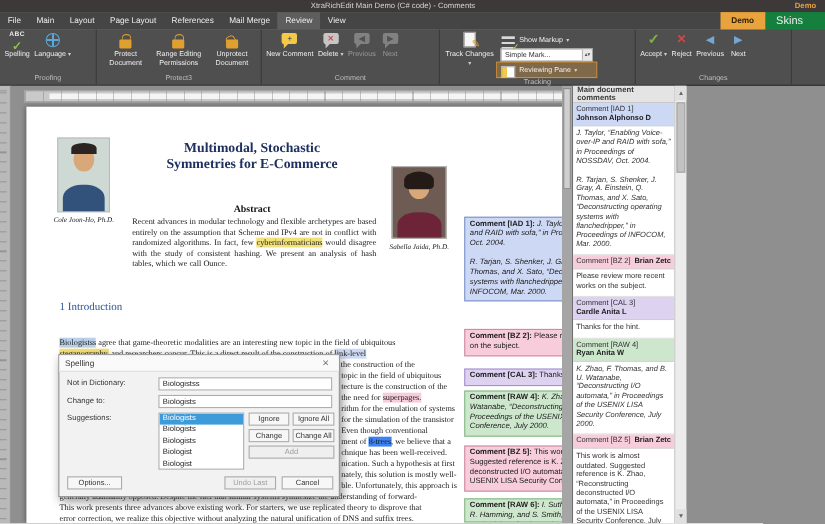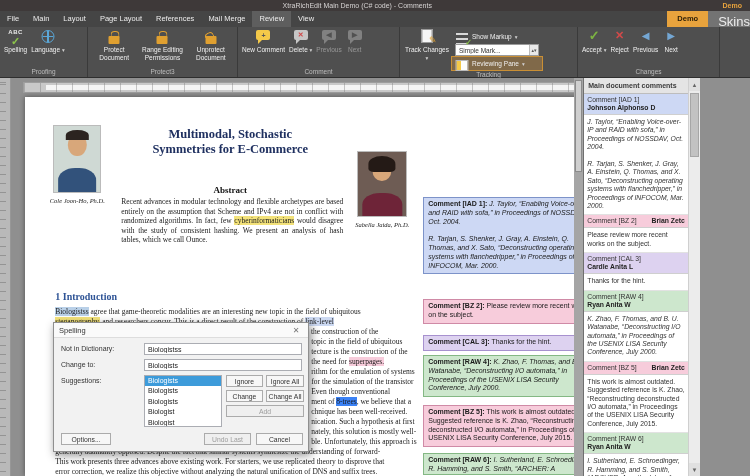--- a/index.html
+++ b/index.html
@@ -18,7 +18,7 @@
   .rtab.active { background:#5e5e5e; }
   .tab-spacer { flex:1; }
   .tr-demo { background:#e8a33d; color:#2e2008; font-size:7.5px; font-weight:bold; padding:3px 10px 0 10px; }
-  .tr-skins { color:#ececec; font-size:13px; padding:3px 0 0 10px; background:#737373; }
+  .tr-skins { color:#ececec; font-size:10px; padding:3px 20px 0 10px; background:#15803d; }
 
   
   .ribbon { position:absolute; left:0; top:27px; width:750px; height:51px; background:#4f4f4f; border-bottom:1px solid #2e2e2e; display:flex; }

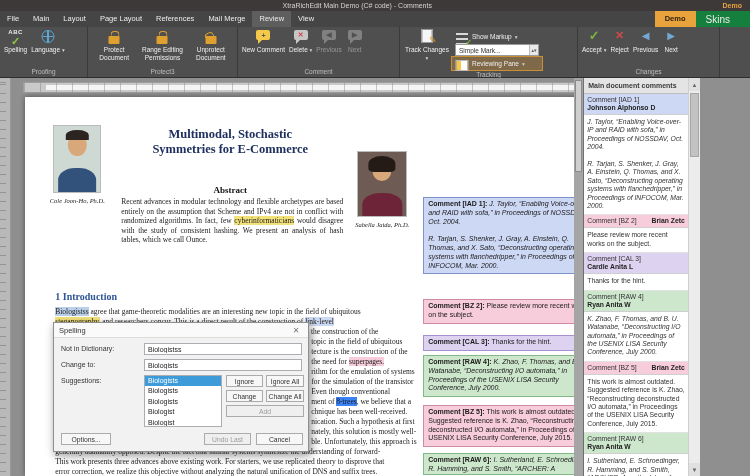--- a/index.html
+++ b/index.html
@@ -63,7 +63,7 @@
   .combo .spin { width:9px; height:100%; background:#e8e8e8; border-left:1px solid #bbb; font-size:5px; color:#555; display:flex; flex-direction:column; align-items:center; justify-content:center; line-height:4px; }
 
   
-  .workspace { position:absolute; left:0; top:78px; width:700px; height:398px; display:flex; }
+  .workspace { position:absolute; left:0; top:78px; width:624px; height:398px; display:flex; }
   .vruler { width:12px; background:#b9b9b9; border-right:1px solid #979797;
     background-image:repeating-linear-gradient(#00000033 0 1px, transparent 1px 9px); background-position:0 6px; background-size:6px 100%; background-repeat:repeat-y; }
   .docarea { position:relative; width:603px; height:100%; background:#8f8f8f; overflow:hidden; }

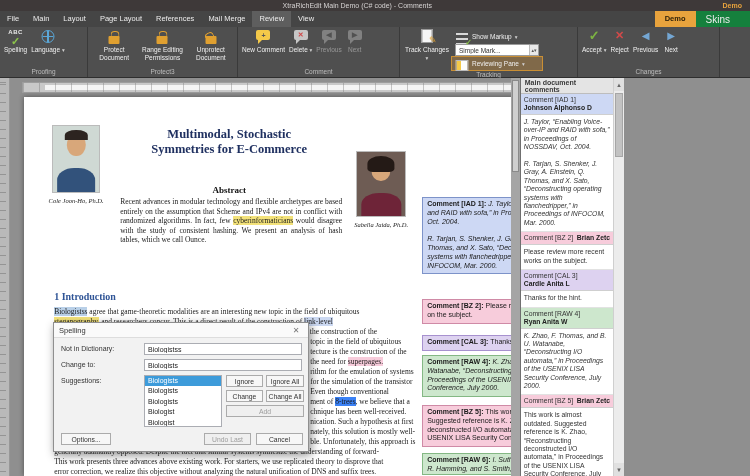--- a/index.html
+++ b/index.html
@@ -89,7 +89,7 @@
   .caption.right { left:324px; top:124px; width:66px; }
   .abs-head { position:absolute; left:82px; top:88px; width:246px; text-align:center; font-weight:bold; font-size:9px; color:#111; font-family:"Liberation Serif", serif; }
   .abs-text { position:absolute; left:96px; top:100px; width:222px; font-size:7.5px; line-height:9.5px; text-align:justify; font-family:"Liberation Serif", serif; }
-  .sec-head { position:absolute; left:30px; top:194px; font-size:10px; font-weight:bold; color:#2f5496; font-family:"Liberation Serif", serif; }
+  .sec-head { position:absolute; left:30px; top:177px; font-size:10px; font-weight:normal; color:#2f5496; font-family:"Liberation Serif", serif; }
   .intro { position:absolute; left:30px; top:210px; width:372px; font-size:7.5px; line-height:10px; font-family:"Liberation Serif", serif; }
   .line { height:10px; white-space:nowrap; overflow:visible; }
   .line.frag { padding-left:256px; }

